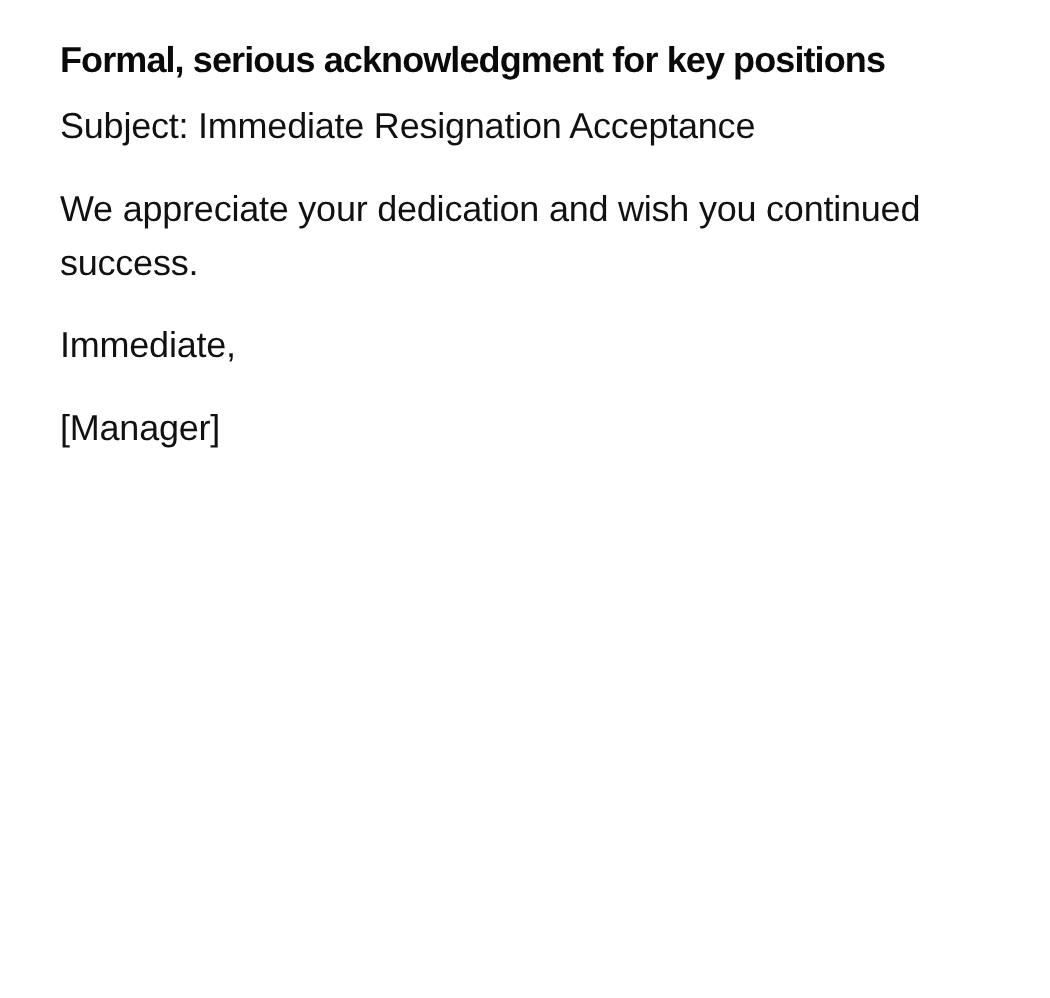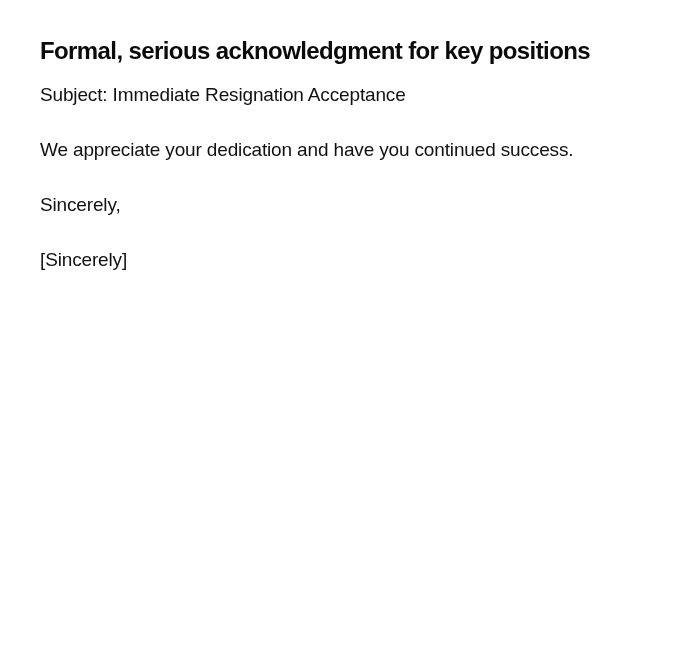--- a/index.html
+++ b/index.html
@@ -18,7 +18,7 @@
     .doc {
       position: absolute;
       left: 40px;
-      top: 29px;
+      top: 19px;
       width: 590px;
     }
     .title {

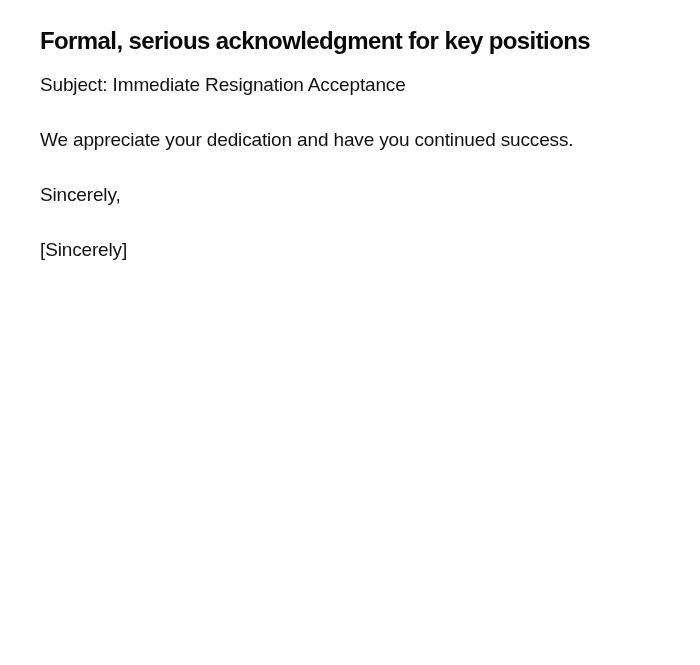--- a/index.html
+++ b/index.html
@@ -31,7 +31,7 @@
       margin: 0 0 4px 0;
     }
     .para {
-      font-size: 19px;
+      font-size: 24px;
       line-height: 35.5px;
       margin: 0 0 19.5px 0;
       letter-spacing: -0.15px;

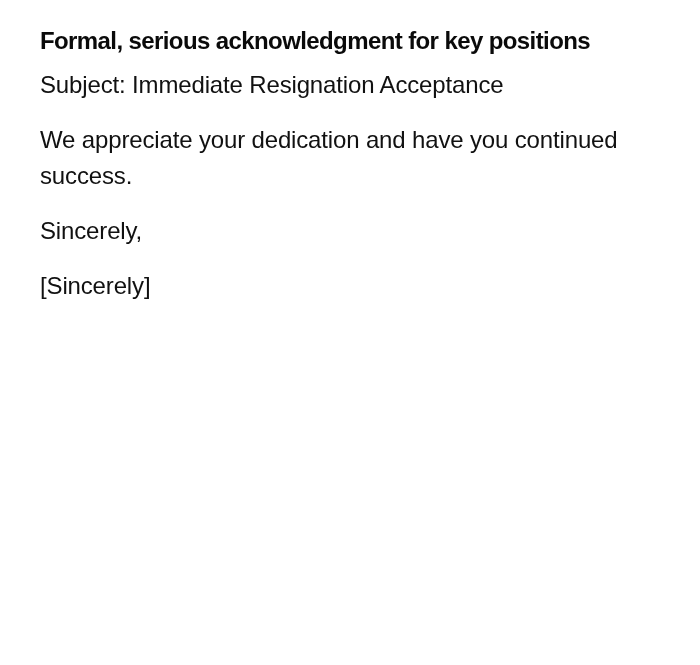--- a/index.html
+++ b/index.html
@@ -45,7 +45,7 @@
 <div class="doc">
   <h1 class="title">Formal, serious acknowledgment for key positions</h1>
   <p class="para subject">Subject: Immediate Resignation Acceptance</p>
-  <p class="para">We appreciate your dedication and have you continued success.</p>
+  <p class="para">We appreciate your dedication and wish you continued success.</p>
   <p class="para">Sincerely,</p>
   <p class="para">[Sincerely]</p>
 </div>

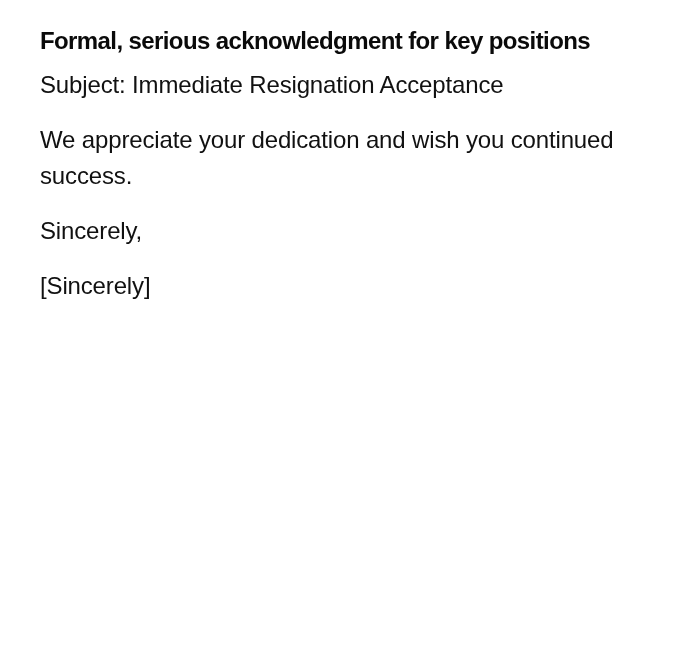--- a/index.html
+++ b/index.html
@@ -46,7 +46,7 @@
   <h1 class="title">Formal, serious acknowledgment for key positions</h1>
   <p class="para subject">Subject: Immediate Resignation Acceptance</p>
   <p class="para">We appreciate your dedication and wish you continued success.</p>
-  <p class="para">Sincerely,</p>
+  <p class="para">Immediate,</p>
   <p class="para">[Sincerely]</p>
 </div>
 

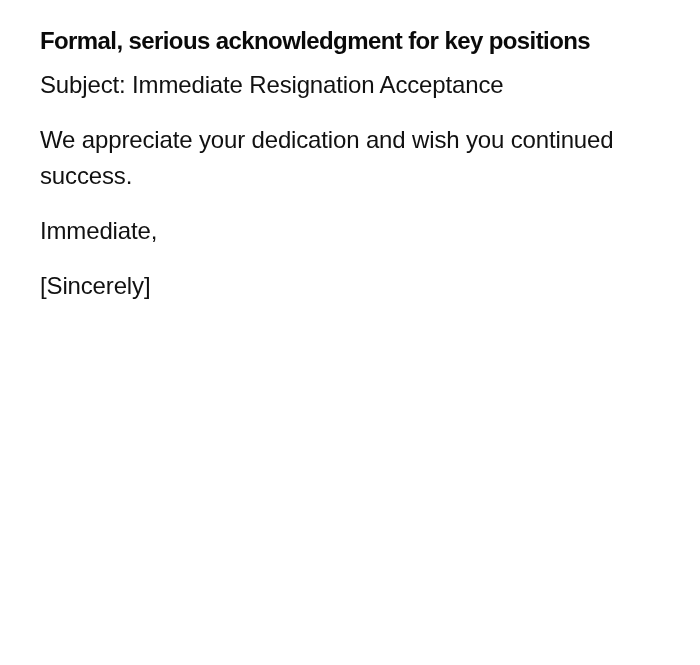--- a/index.html
+++ b/index.html
@@ -47,7 +47,7 @@
   <p class="para subject">Subject: Immediate Resignation Acceptance</p>
   <p class="para">We appreciate your dedication and wish you continued success.</p>
   <p class="para">Immediate,</p>
-  <p class="para">[Sincerely]</p>
+  <p class="para">[Manager]</p>
 </div>
 
 </body></html>

